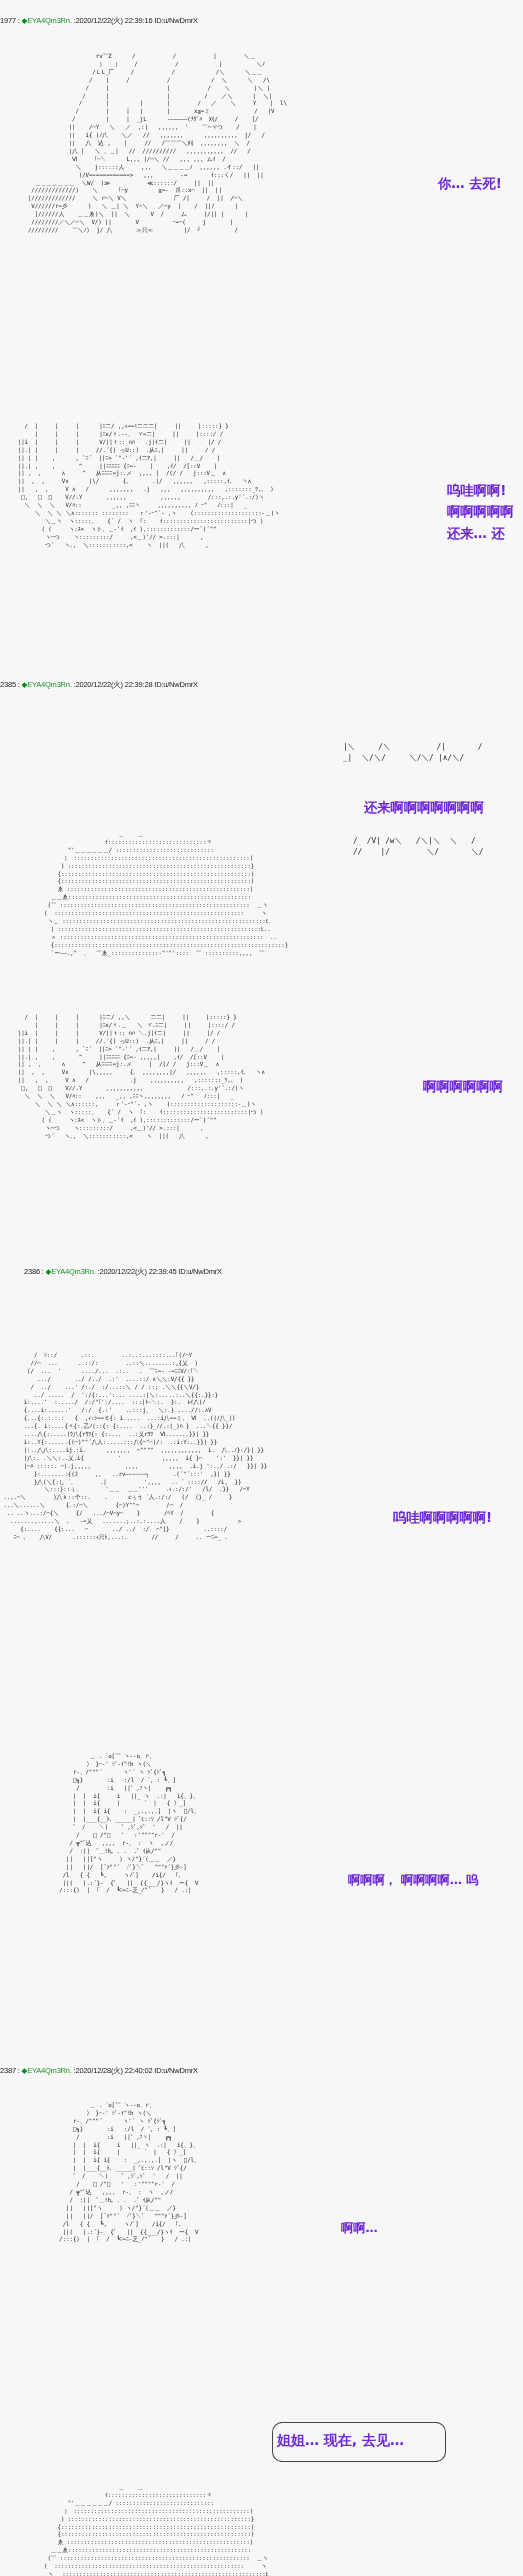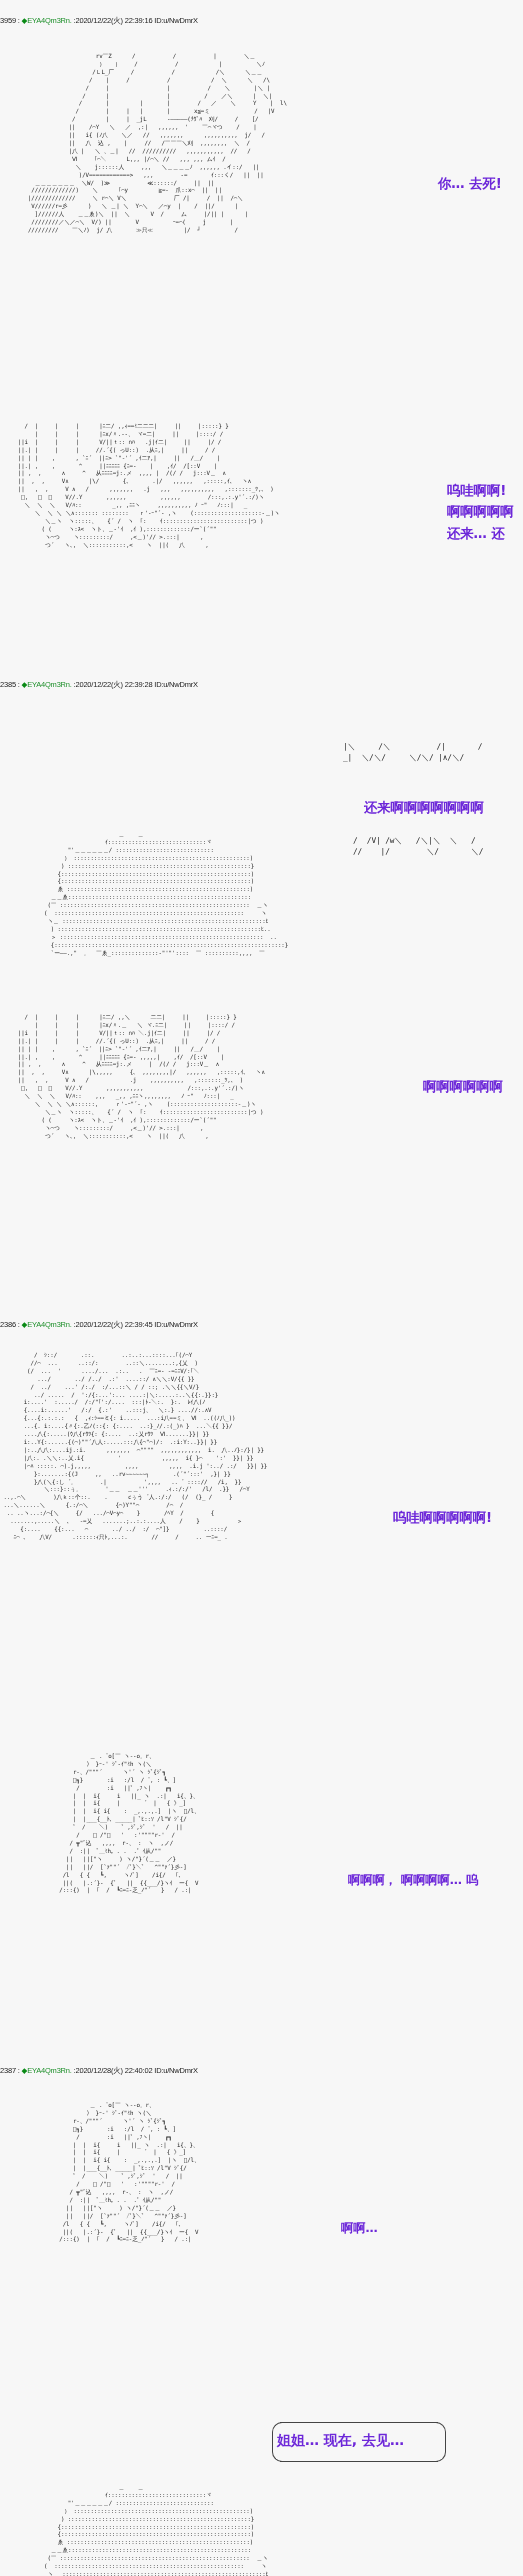--- a/index.html
+++ b/index.html
@@ -21,7 +21,7 @@
 <body>
 
 <div class="post-header" style="top:15.5px;">
-  <span>3959</span><span> : </span><span class="diamond">◆</span><span class="trip">EYA4Qm3Rn.</span><span> :2020/12/22(火) 22:39:16</span><span> ID:u/NwDmrX</span>
+  <span>1977</span><span> : </span><span class="diamond">◆</span><span class="trip">EYA4Qm3Rn.</span><span> :2020/12/22(火) 22:39:16</span><span> ID:u/NwDmrX</span>
 </div>
 <pre class="aa" style="top:53px; left:11px;">                         rv￣Z      /           /           |        ＼＿
                           ）   ）    /           /            |          ＼ﾉ

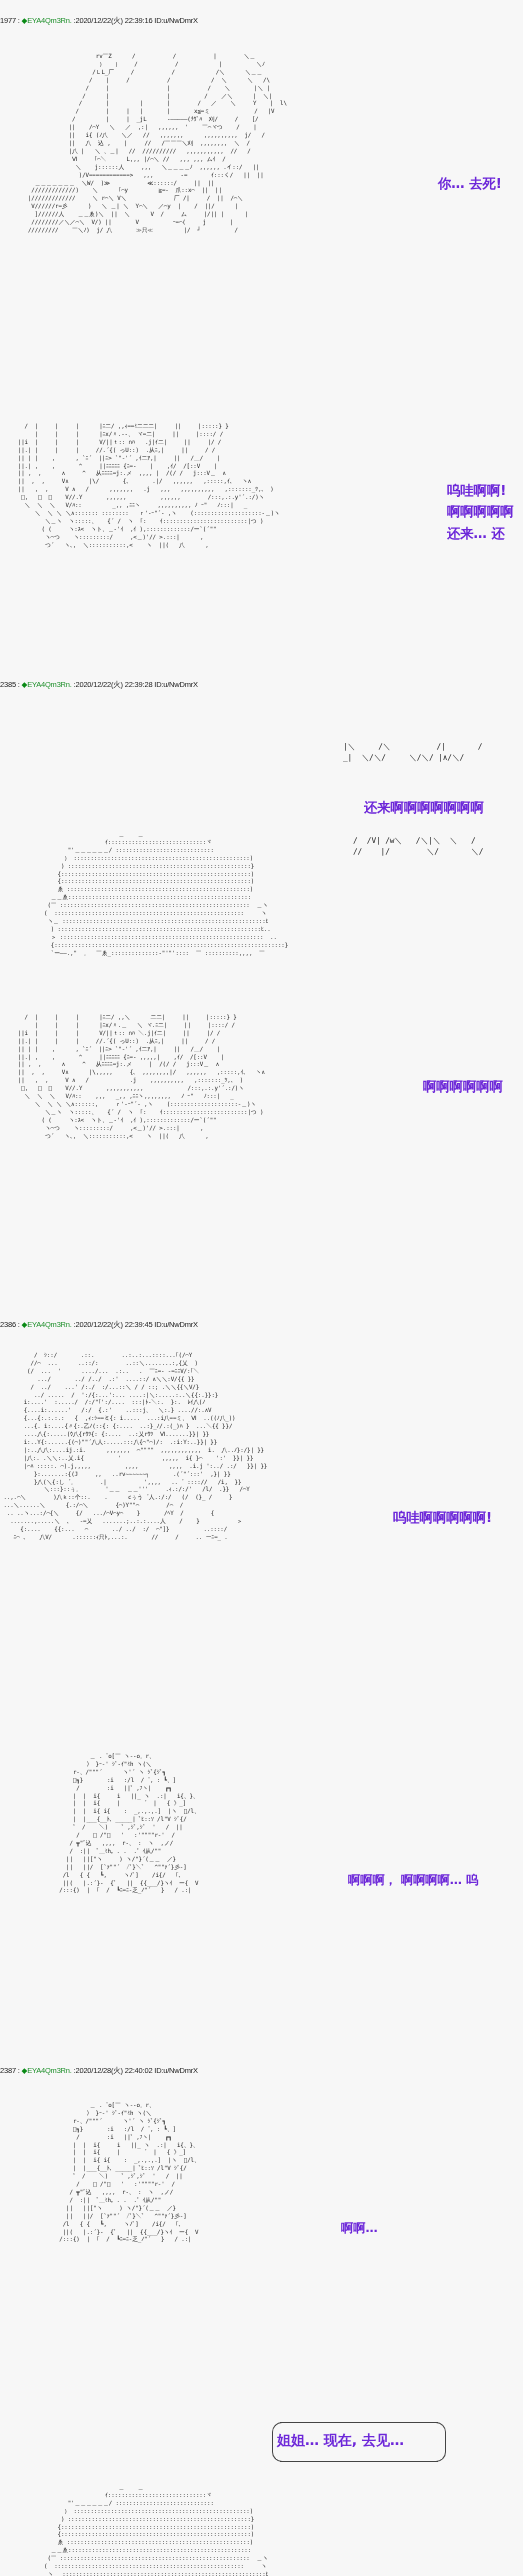--- a/index.html
+++ b/index.html
@@ -111,7 +111,7 @@
           つ´   ヽ､,  ＼:::::::::::,&lt;    ヽ  ||(   八      ,</pre>
 <div class="speech" style="top:1076px; left:423px;">啊啊啊啊啊啊</div>
 
-<div class="post-header" style="top:1320px;">
+<div class="post-header" style="top:1267px;margin-left:24px;">
   <span>2386</span><span> : </span><span class="diamond">◆</span><span class="trip">EYA4Qm3Rn.</span><span> :2020/12/22(火) 22:39:45</span><span> ID:u/NwDmrX</span>
 </div>
 <pre class="aa" style="top:1352px; left:0px;">          /  ｼ::/       .::.        ..:..:...::::...｢(/⌒Y

